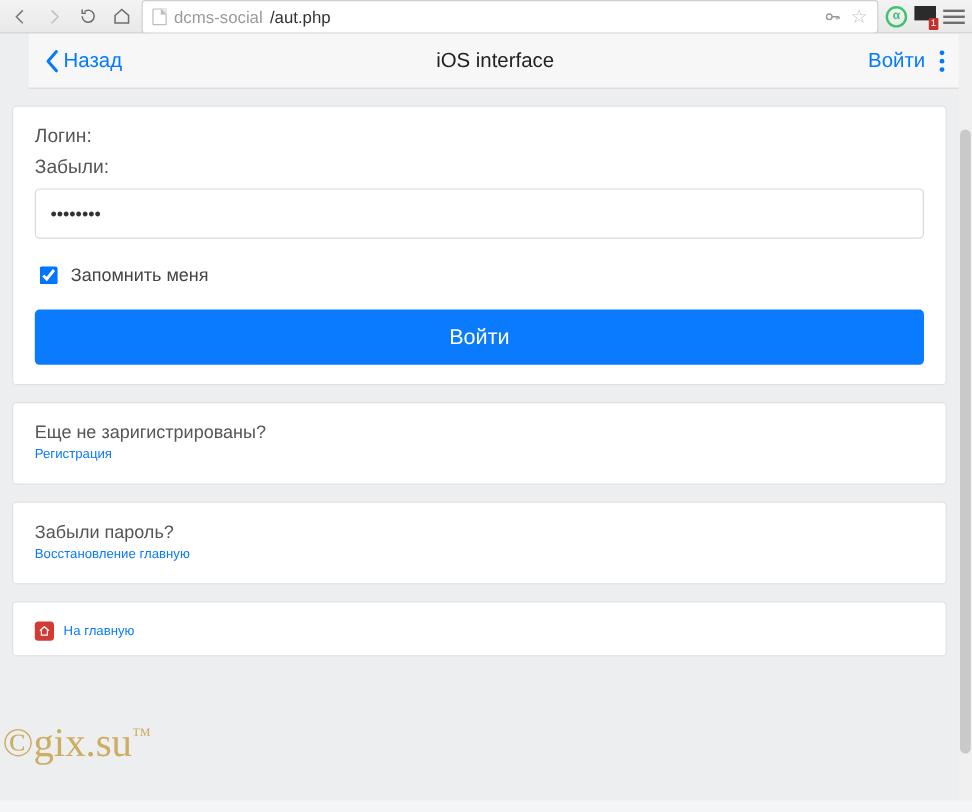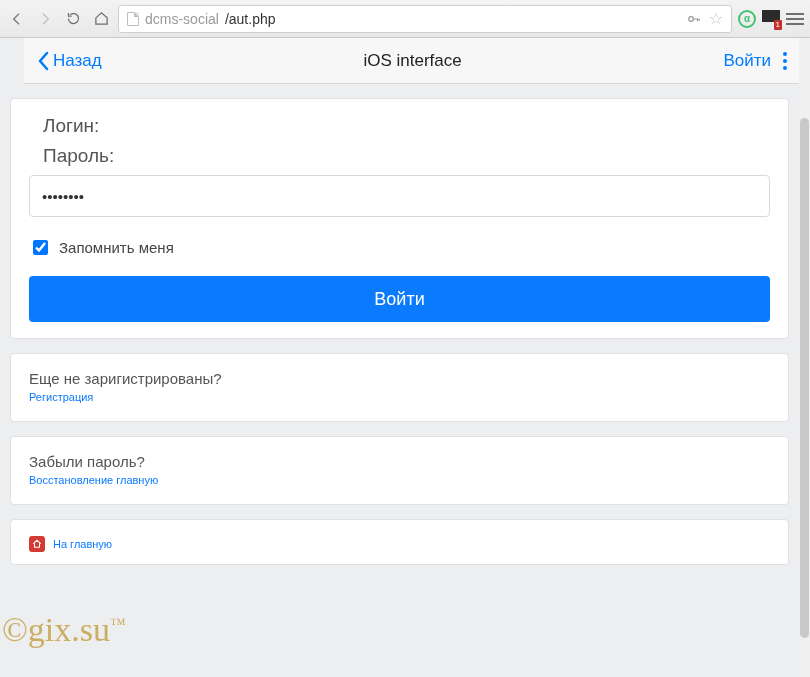--- a/index.html
+++ b/index.html
@@ -8,7 +8,7 @@
 
   
   .chrome {
-    display:flex; align-items:center; height:38px;
+    display:flex; align-items:center; height:28px;
     background: linear-gradient(#f3f3f3,#e9e9e9);
     border-bottom:1px solid #c9c9c9;
     padding:0 6px; gap:6px;

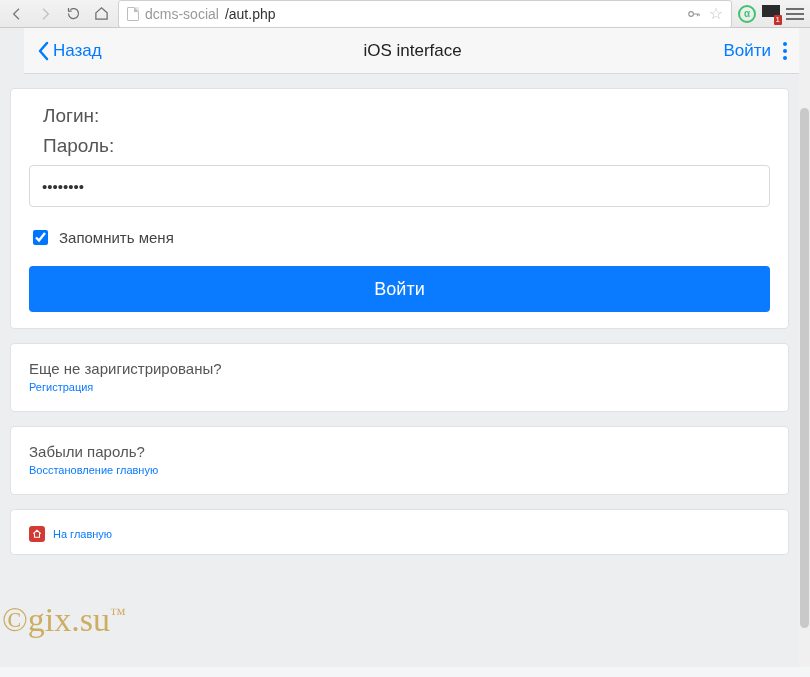--- a/index.html
+++ b/index.html
@@ -54,7 +54,7 @@
   
   .stack { padding:14px 10px; display:flex; flex-direction:column; gap:14px; }
   .card { background:#fff; border:1px solid #dfe1e4; border-radius:4px; padding:16px 18px; }
-  .form-label { color:#555; font-size:19px; margin-bottom:8px;margin-left:14px; }
+  .form-label { color:#555; font-size:16px; margin-bottom:8px; }
   .text-input {
     width:100%; height:42px; border:1px solid #d8d9dc; border-radius:4px;
     background:#fff; padding:0 12px; font-size:15px; color:#333; outline:none;

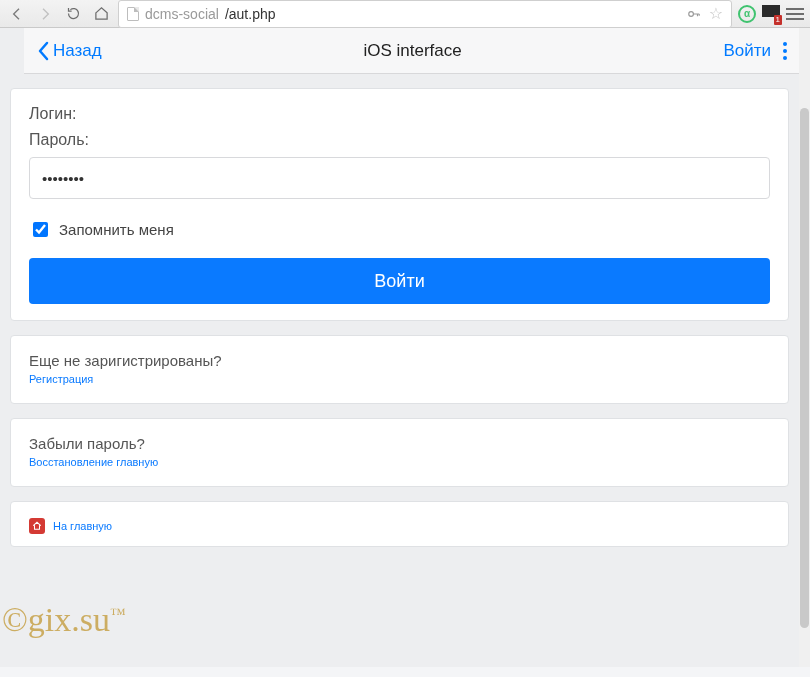--- a/index.html
+++ b/index.html
@@ -164,7 +164,7 @@
 
       <div class="card">
         <div class="form-label">Логин:</div>
-        <div class="form-label">Пароль:</div>
+        <div class="form-label">Забыли:</div>
         <input class="text-input" type="text" value="••••••••" style="">
         <label class="check-row">
           <input type="checkbox" checked="" style="">

